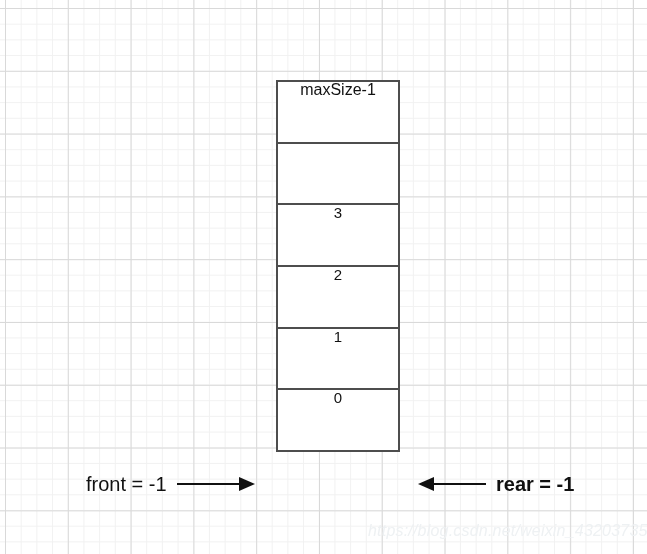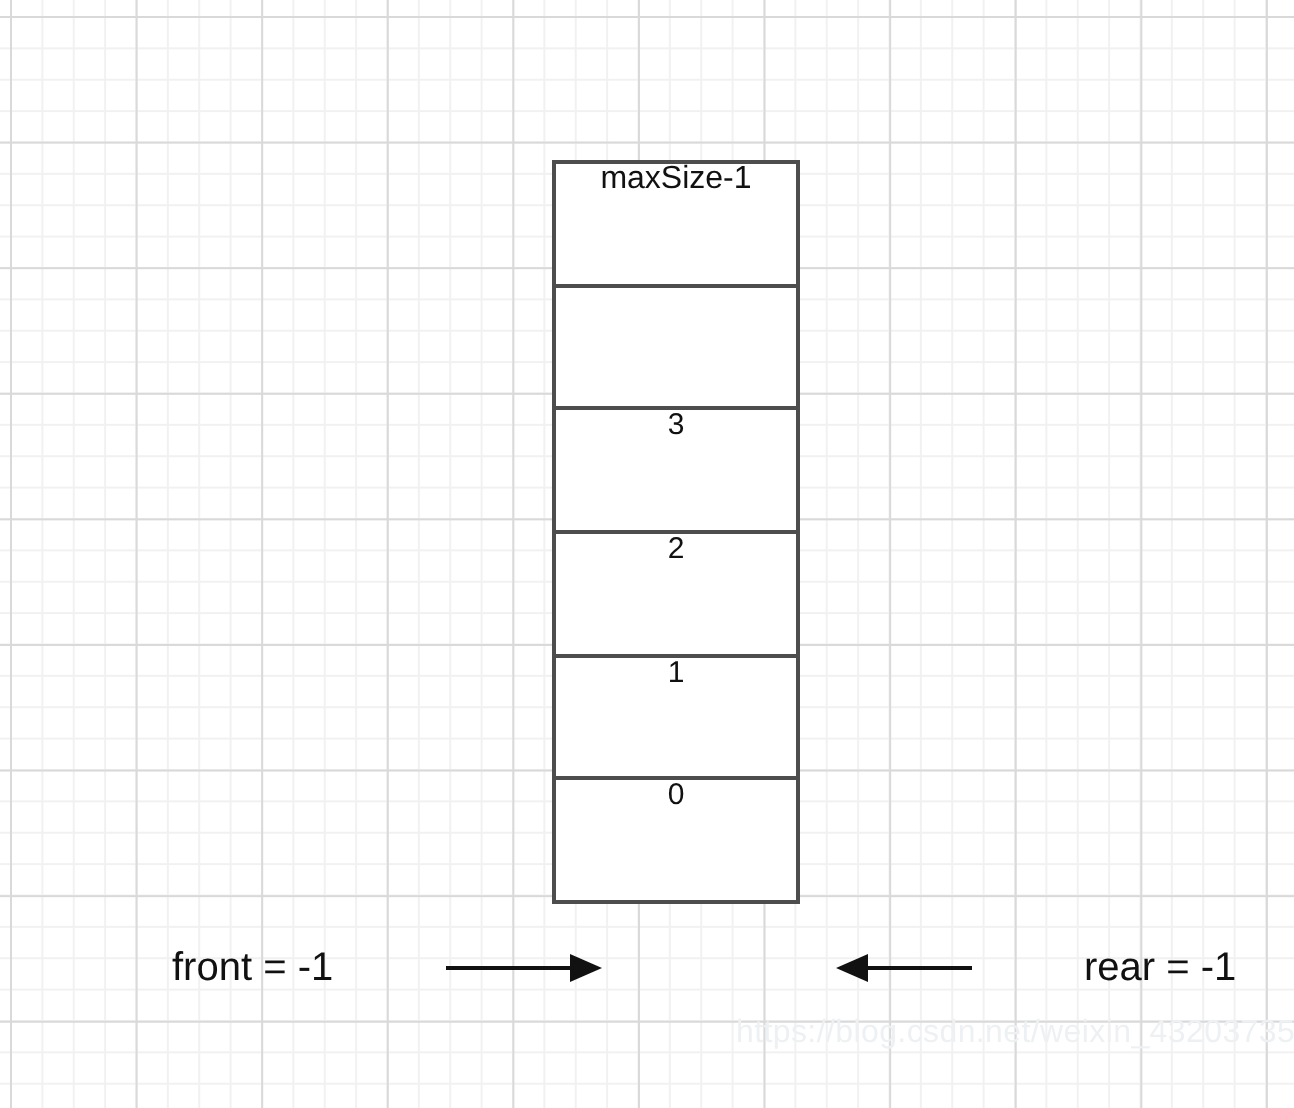--- a/index.html
+++ b/index.html
@@ -79,7 +79,6 @@
     font-size: 20px;
     color: #111111;
     white-space: nowrap;
-    gap: 46px;
   }
   .annot-front {
     left: 86px;

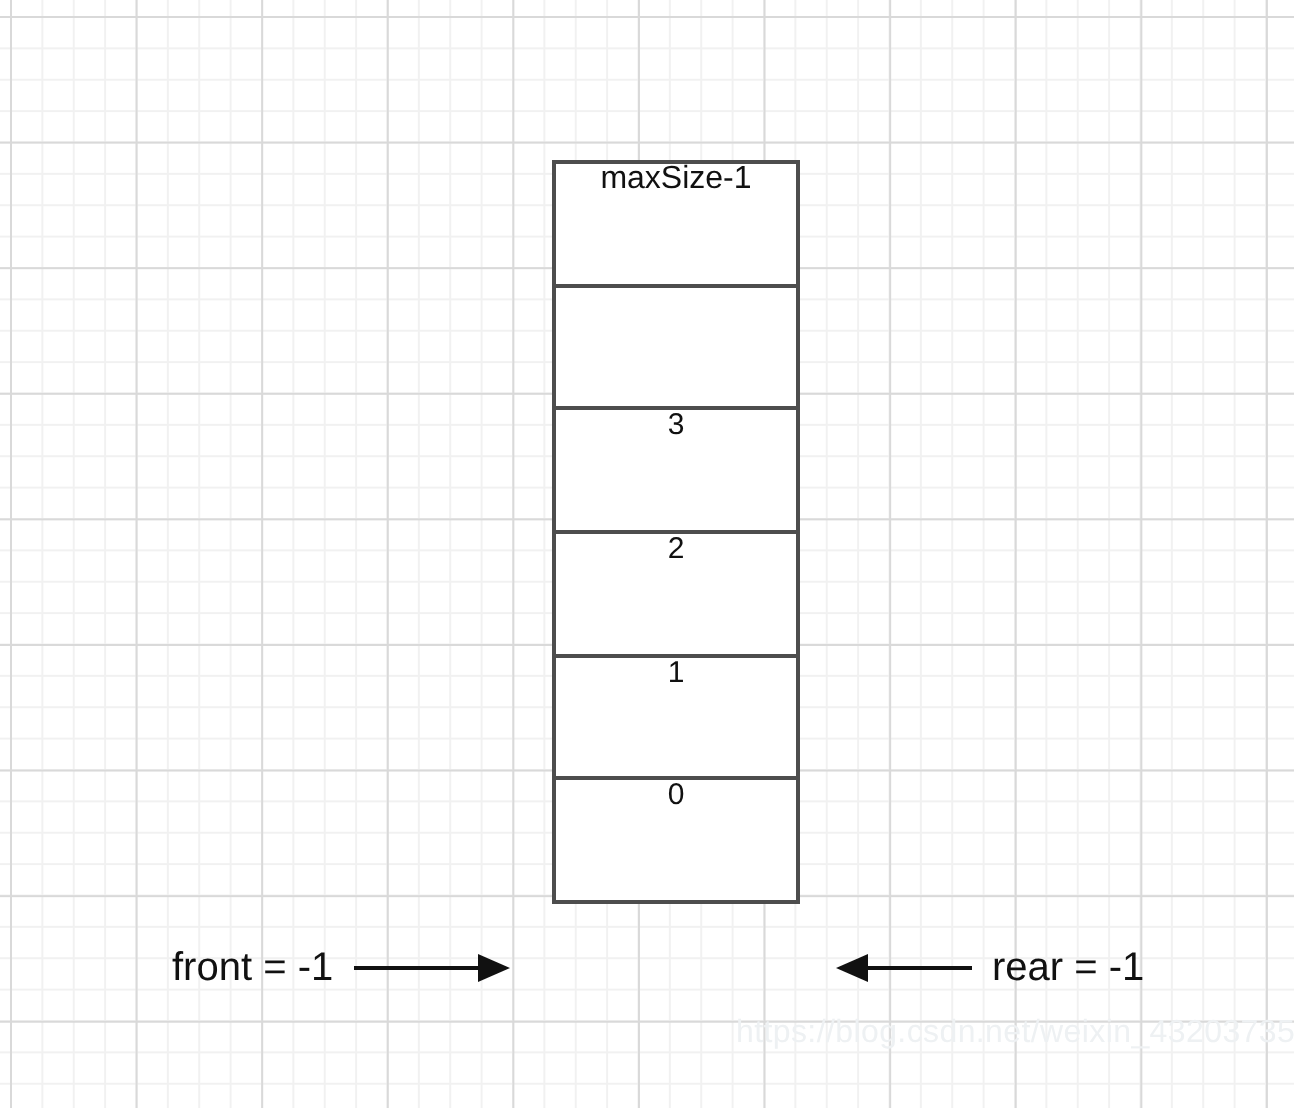--- a/index.html
+++ b/index.html
@@ -87,6 +87,7 @@
   .annot-rear {
     left: 418px;
     top: 470px;
+    font-weight: bold;
   }
   .annot-label {
     line-height: 28px;

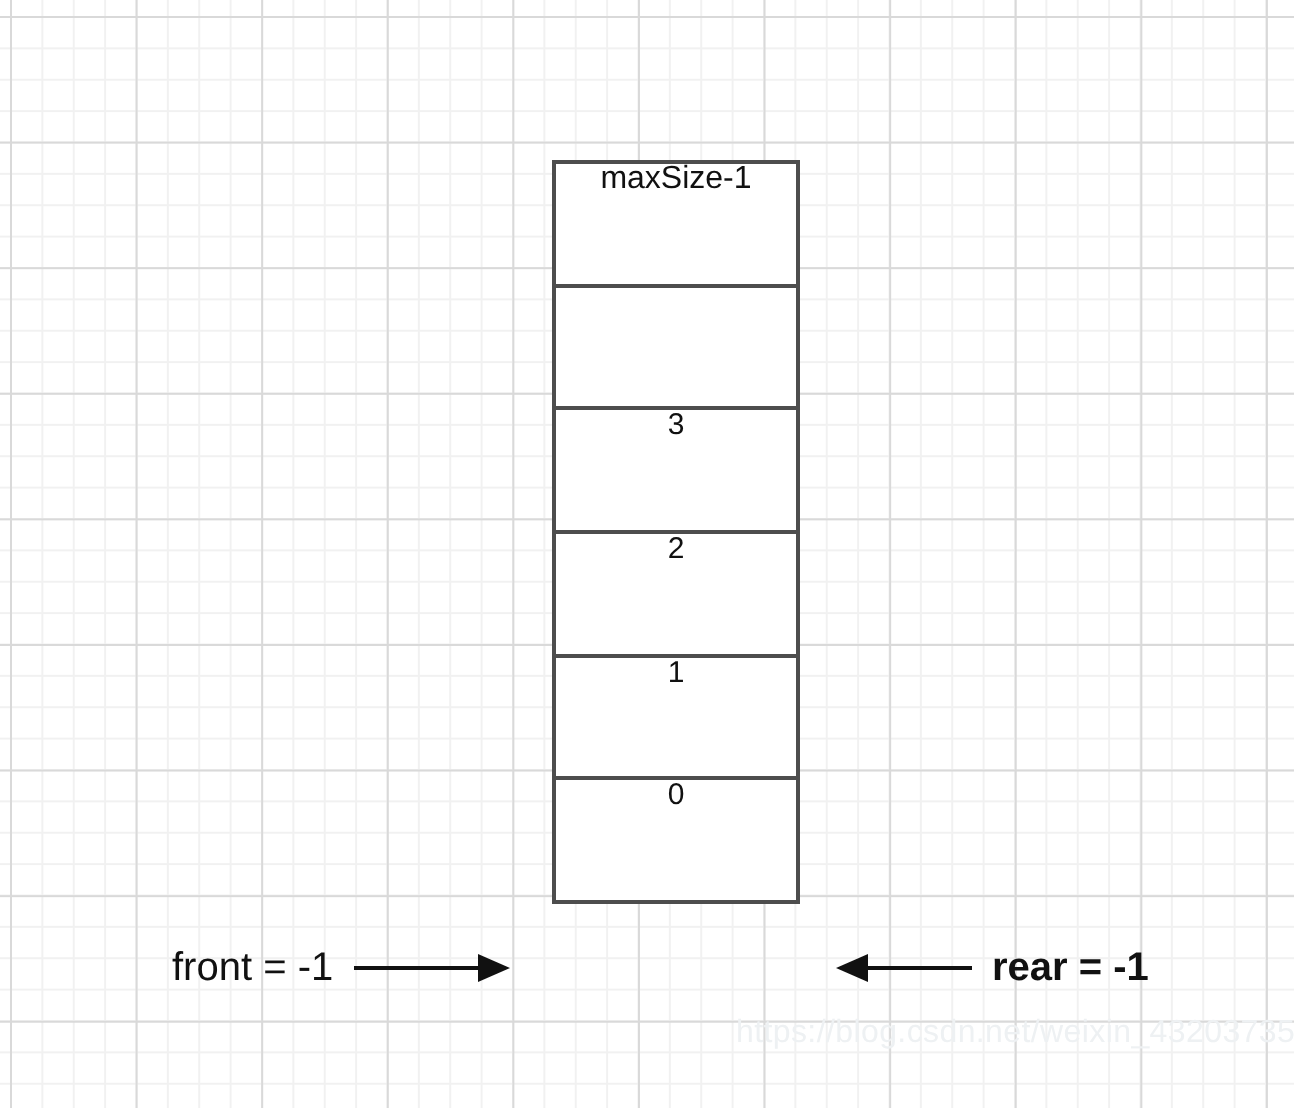--- a/index.html
+++ b/index.html
@@ -102,12 +102,13 @@
   .watermark {
     position: absolute;
     left: 368px;
-    top: 508px;
+    top: 522px;
     font-size: 16px;
     color: #eef1f3;
     letter-spacing: 0.2px;
     white-space: nowrap;
     user-select: none;
+    font-style: italic;
   }
 </style>
 </head>

